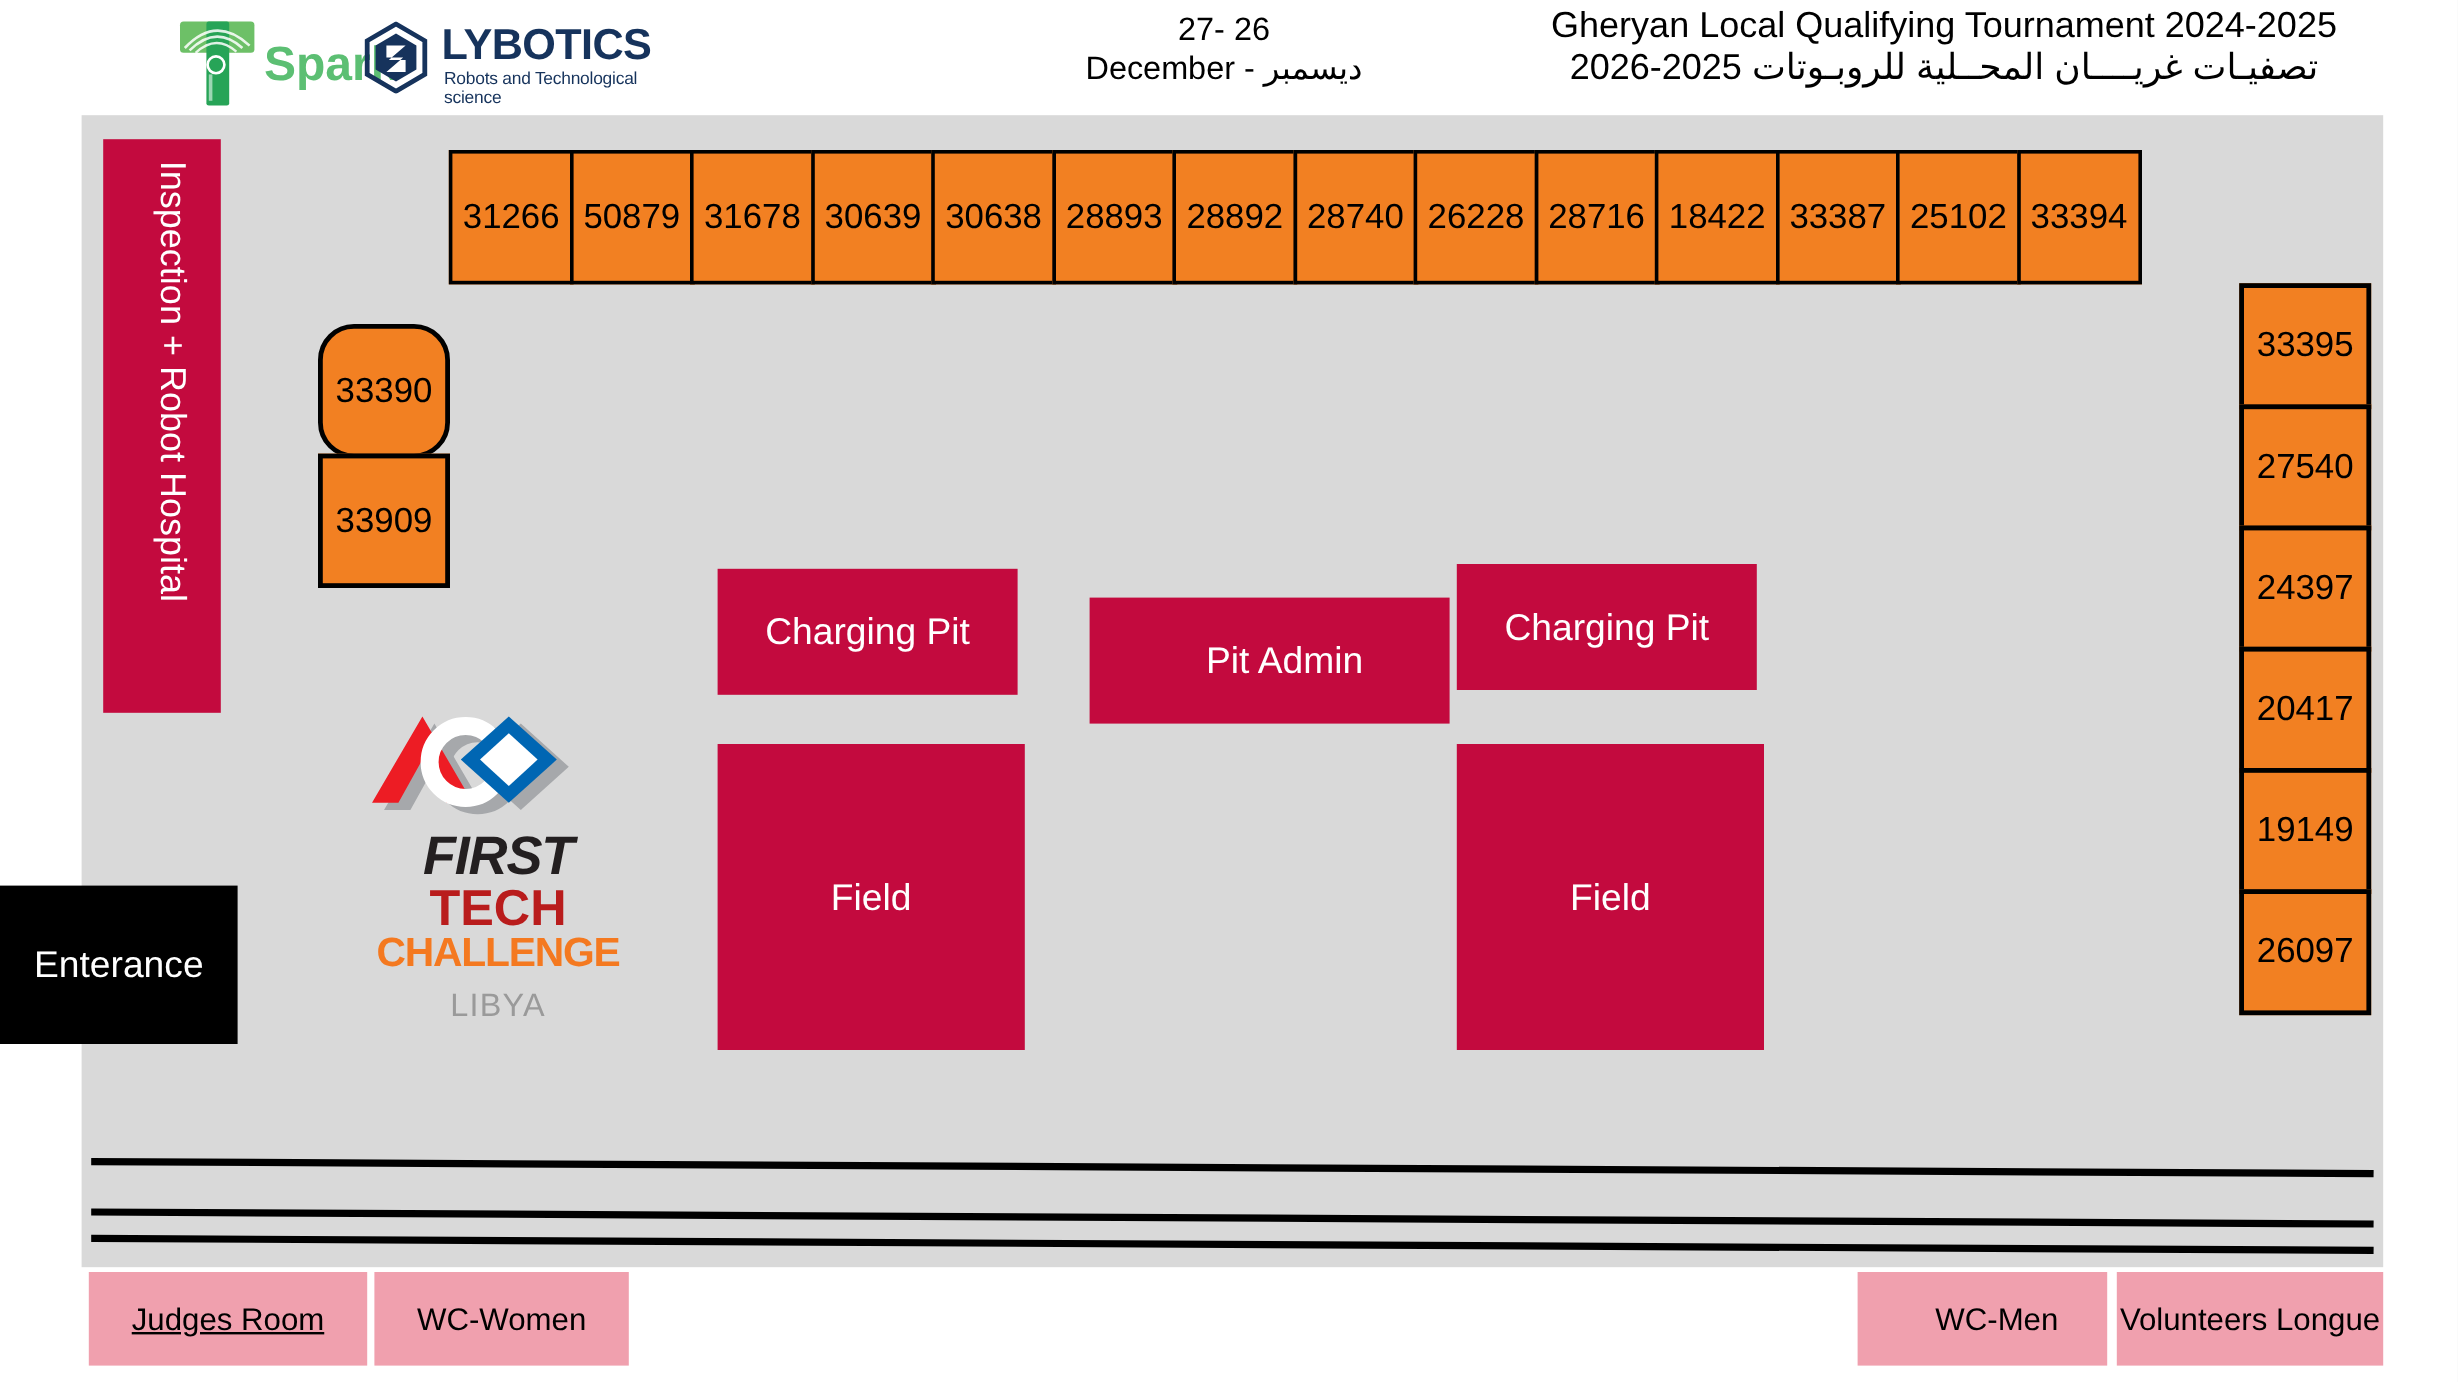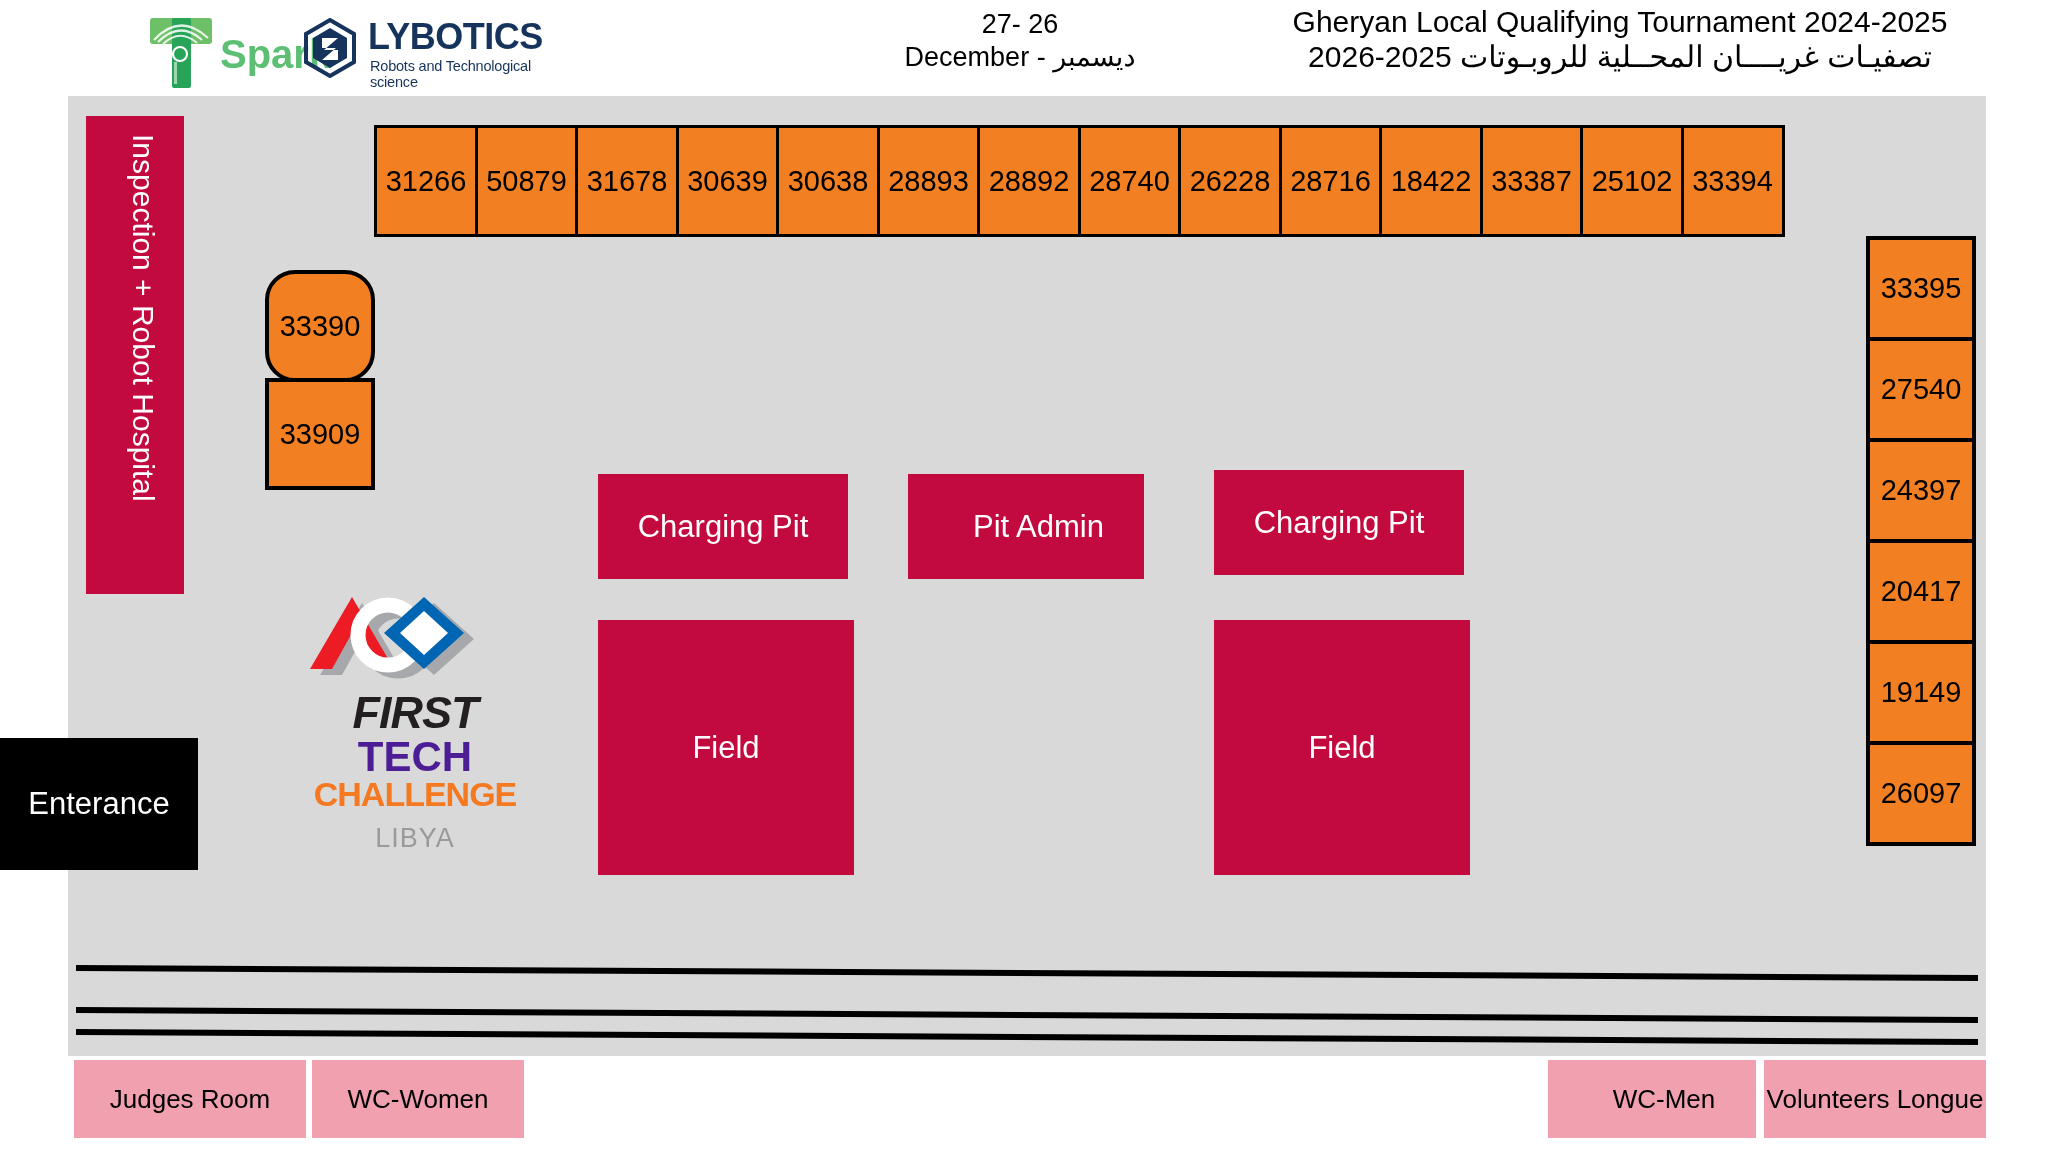--- a/index.html
+++ b/index.html
@@ -111,7 +111,7 @@
     color: #ffffff; font-size: 31px;
   }
   .charge-left  { left: 598px;  top: 474px; width: 250px; height: 105px; }
-  .pit-admin    { left: 908px;  top: 474px; width: 236px; height: 105px; padding-left: 25px; }
+  .pit-admin    { left: 908px;  top: 498px; width: 300px; height: 105px; padding-left: 25px; }
   .charge-right { left: 1214px; top: 470px; width: 250px; height: 105px; }
   .field-left   { left: 598px;  top: 620px; width: 256px; height: 255px; }
   .field-right  { left: 1214px; top: 620px; width: 256px; height: 255px; }

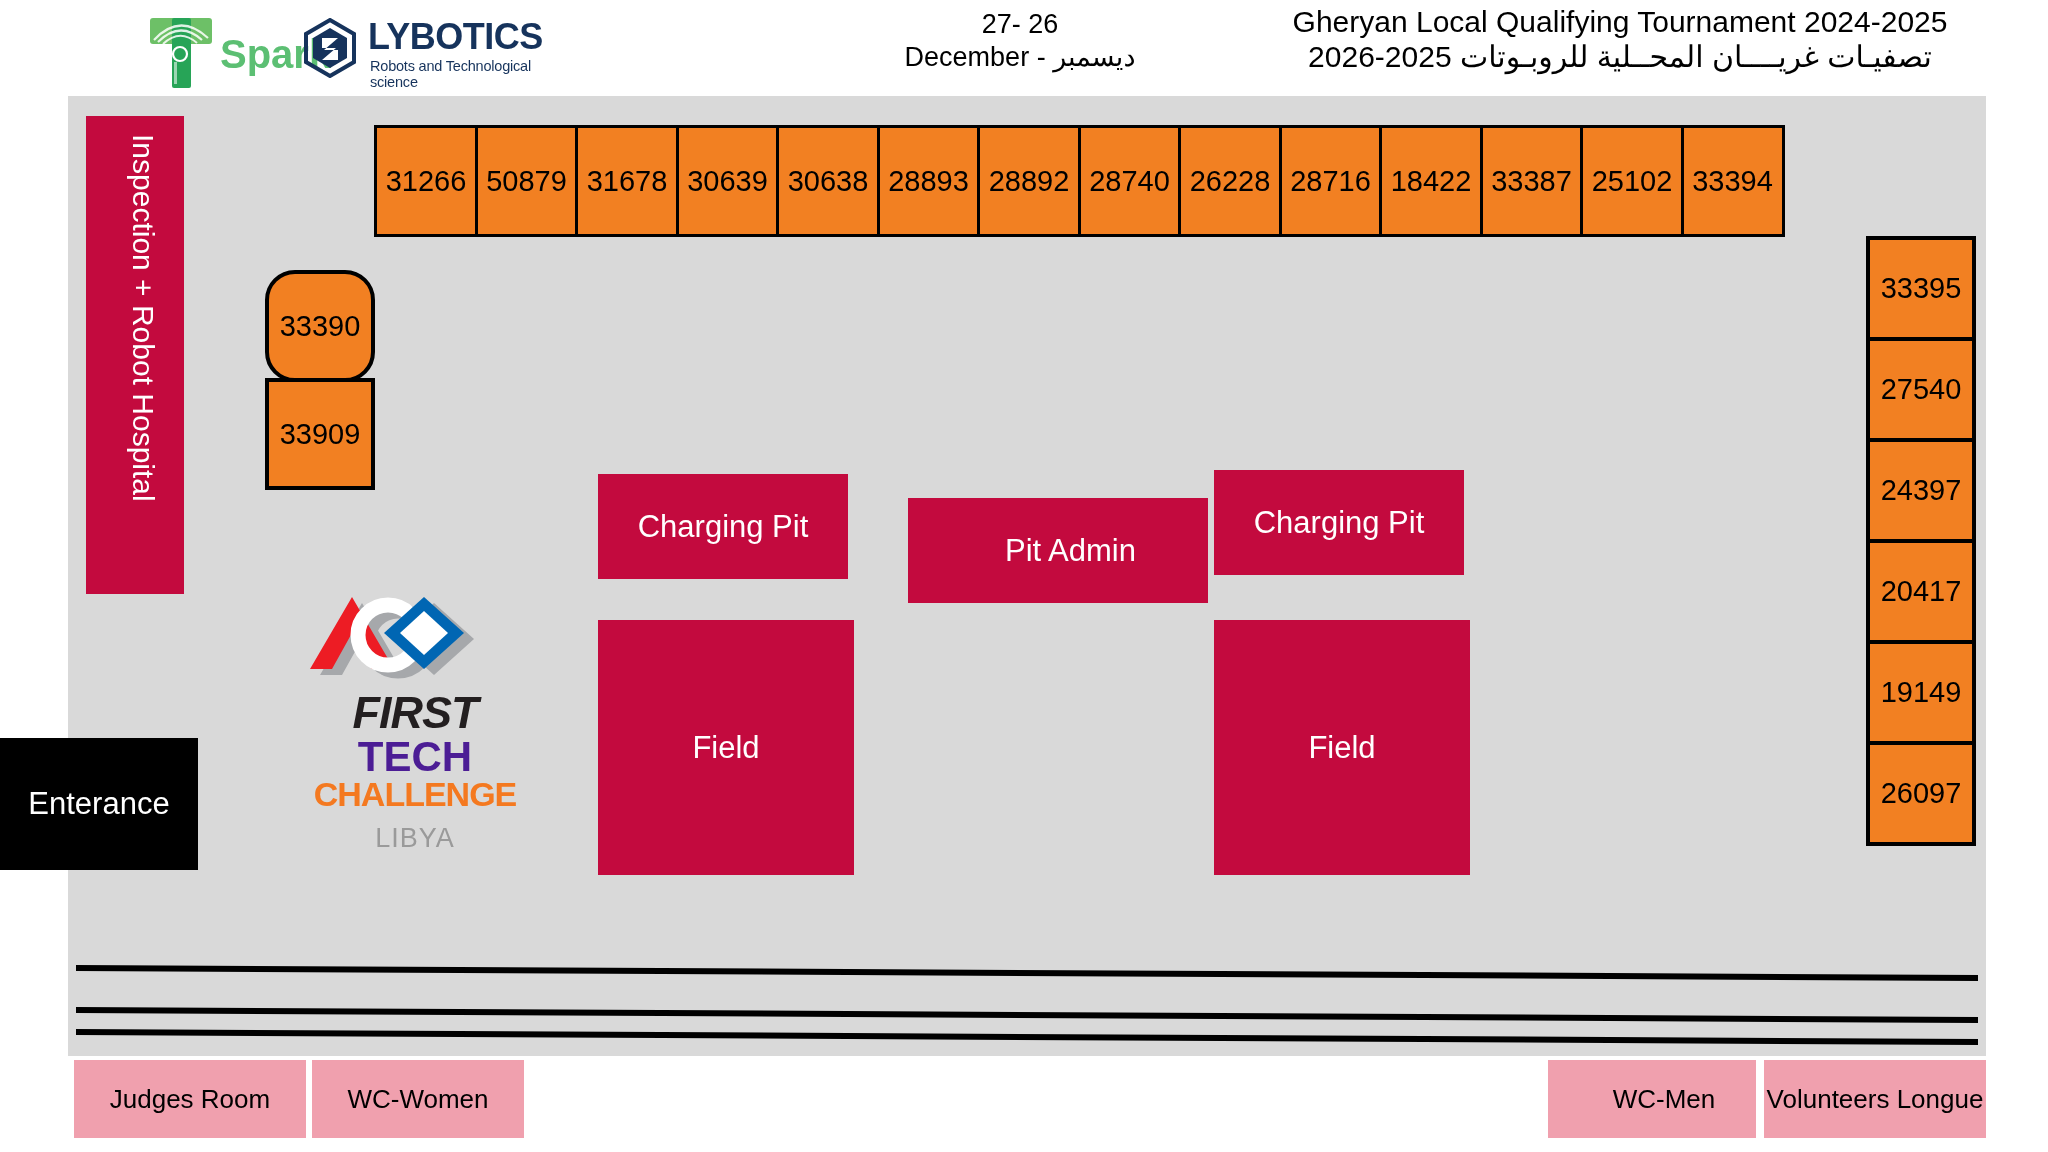--- a/index.html
+++ b/index.html
@@ -134,7 +134,7 @@
   }
   .ftc-tech {
     position: absolute; left: 0; top: 138px; width: 230px; text-align: center;
-    font-size: 42px; font-weight: bold; color: #4c1d95; letter-spacing: 0px;
+    font-size: 42px; font-weight: bold; color: #b91c1c; letter-spacing: 0px;
   }
   .ftc-challenge {
     position: absolute; left: 0; top: 180px; width: 230px; text-align: center;

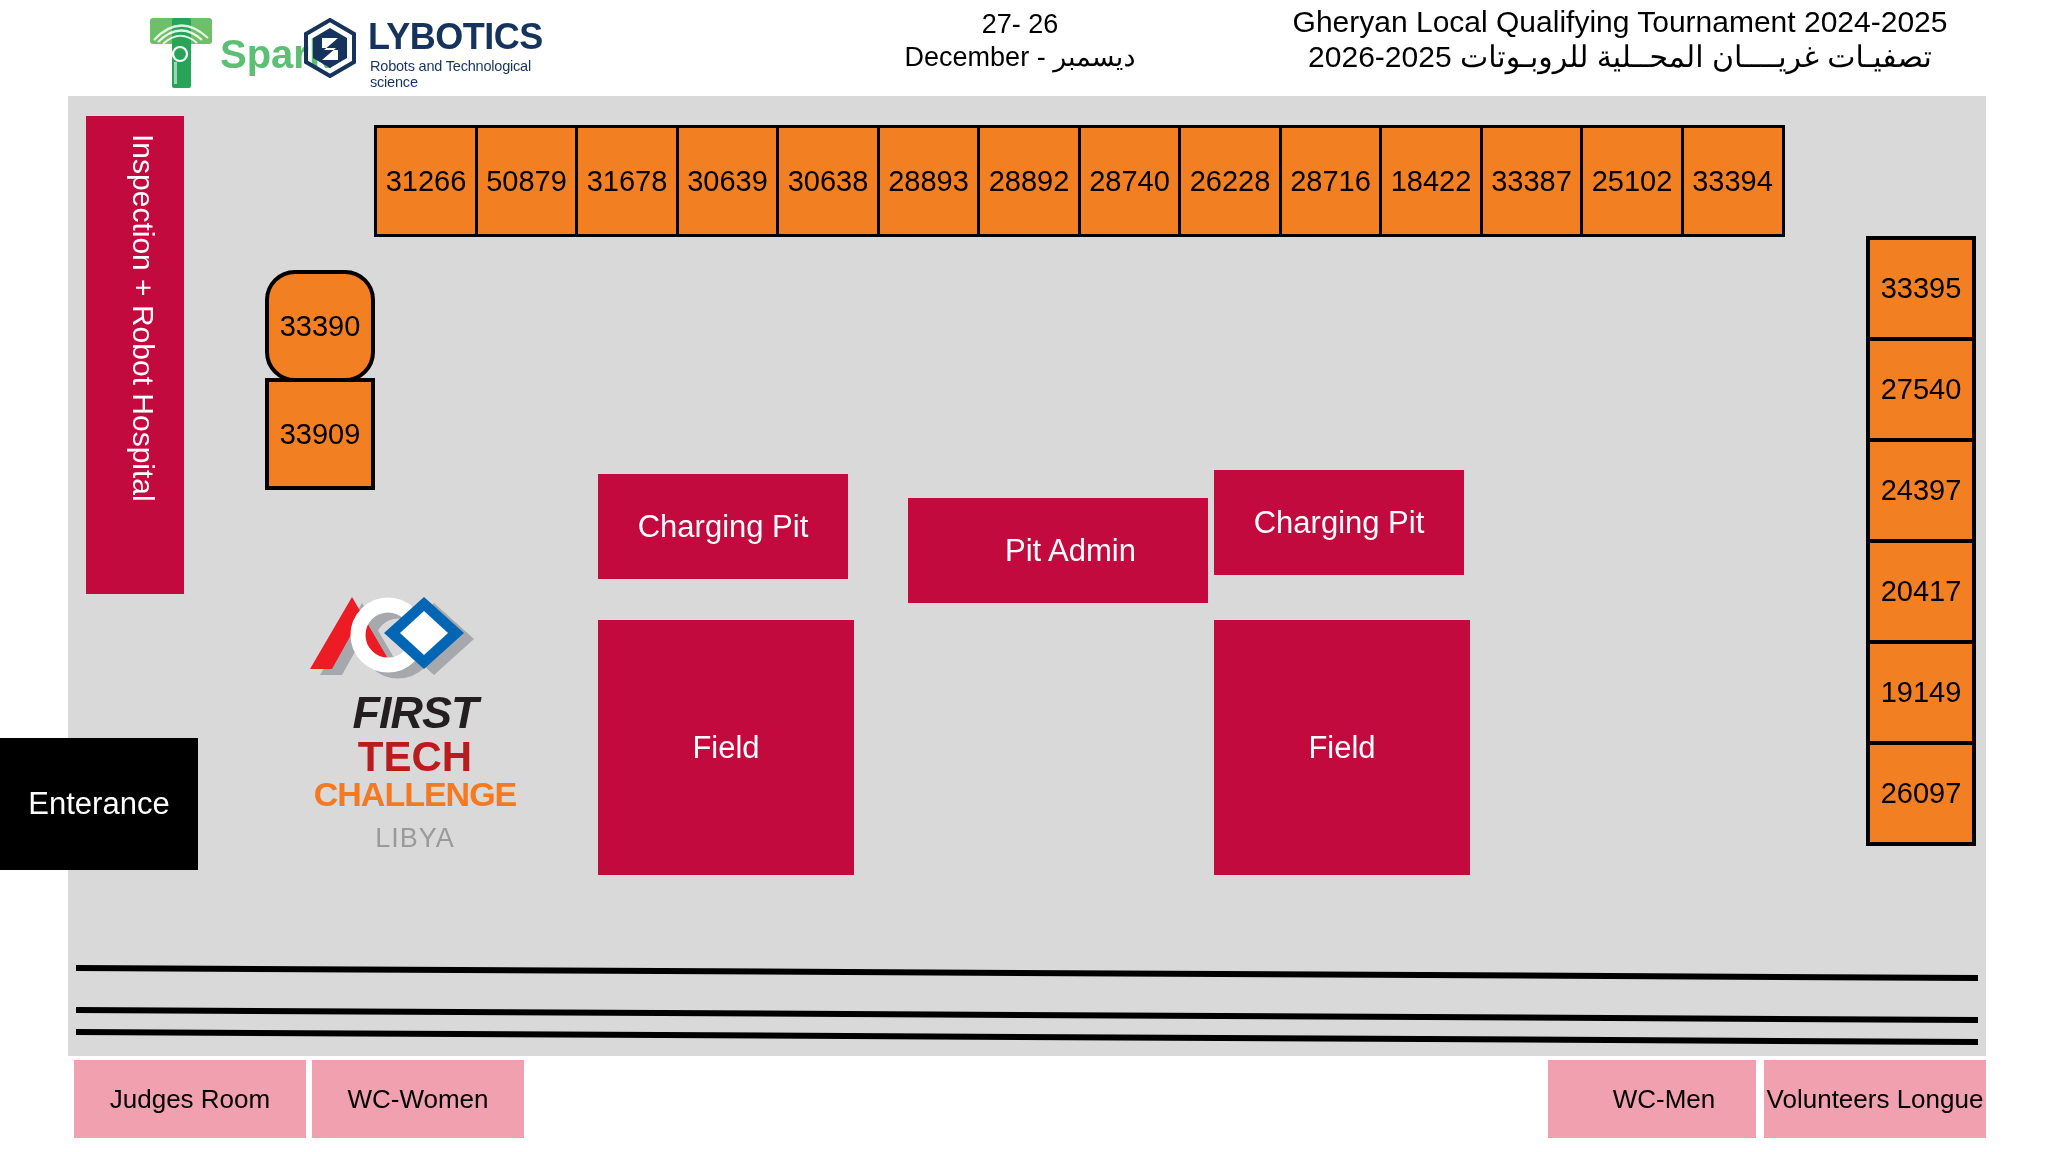--- a/index.html
+++ b/index.html
@@ -154,7 +154,7 @@
     display: flex; align-items: center; justify-content: center;
     color: #000; font-size: 26px;
   }
-  .judges-room   { left: 74px;   top: 1060px; width: 232px; height: 78px; }
+  .judges-room   { left: 74px;   top: 1060px; width: 232px; height: 78px; text-decoration: underline; }
   .wc-women      { left: 312px;  top: 1060px; width: 212px; height: 78px; }
   .wc-men        { left: 1548px; top: 1060px; width: 208px; height: 78px; padding-left: 24px; }
   .volunteers    { left: 1764px; top: 1060px; width: 222px; height: 78px; }

